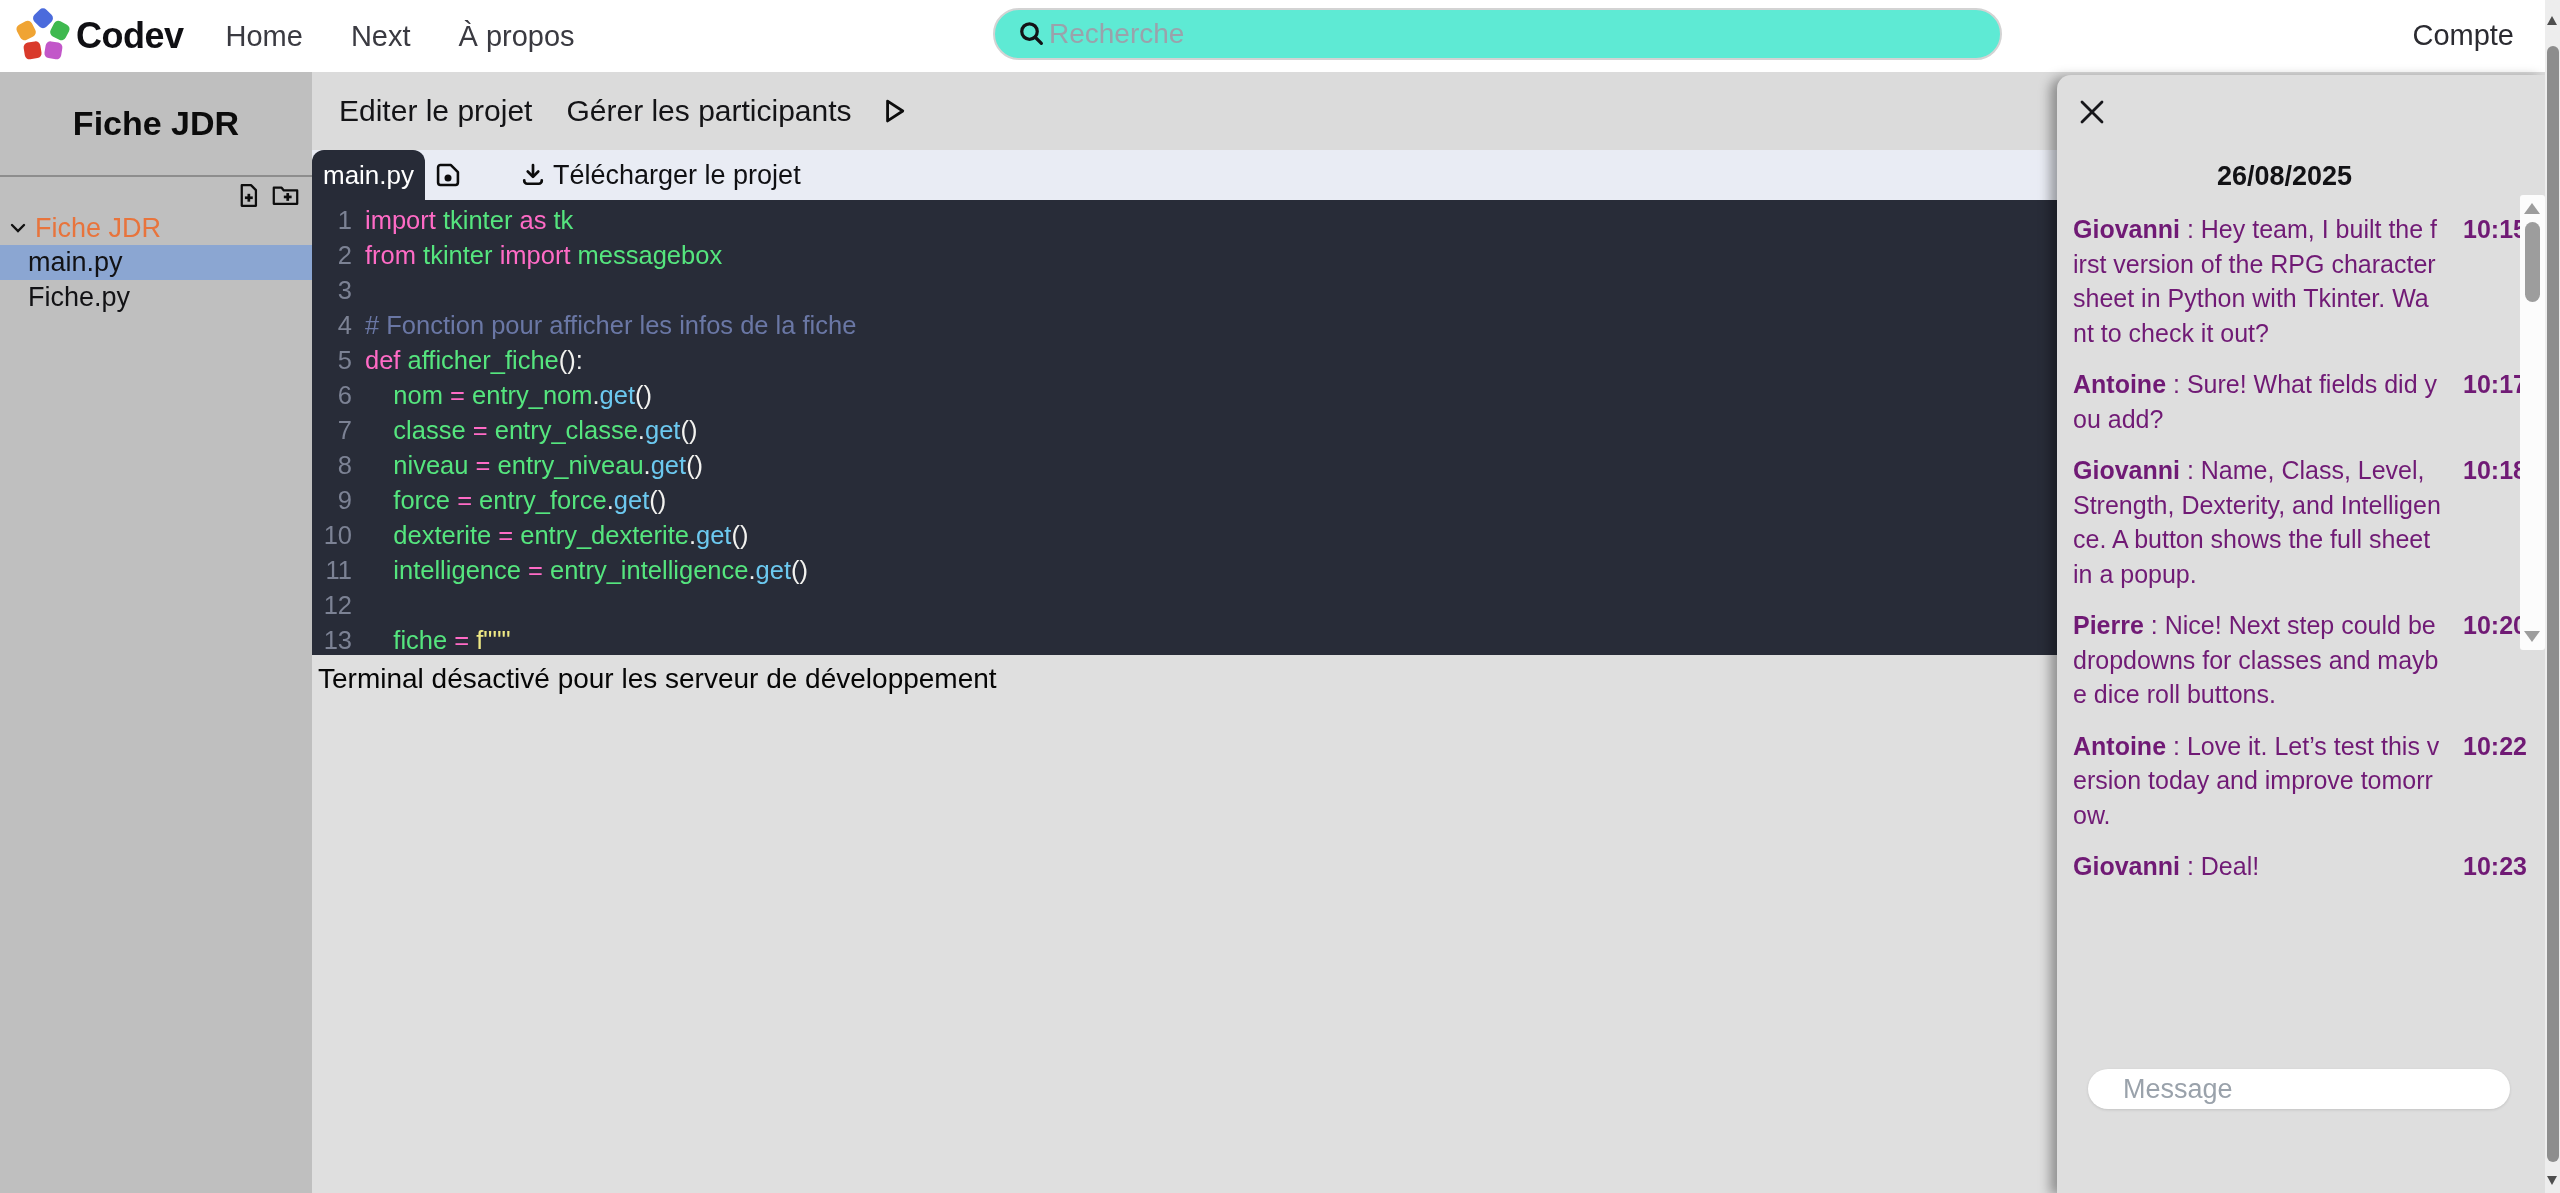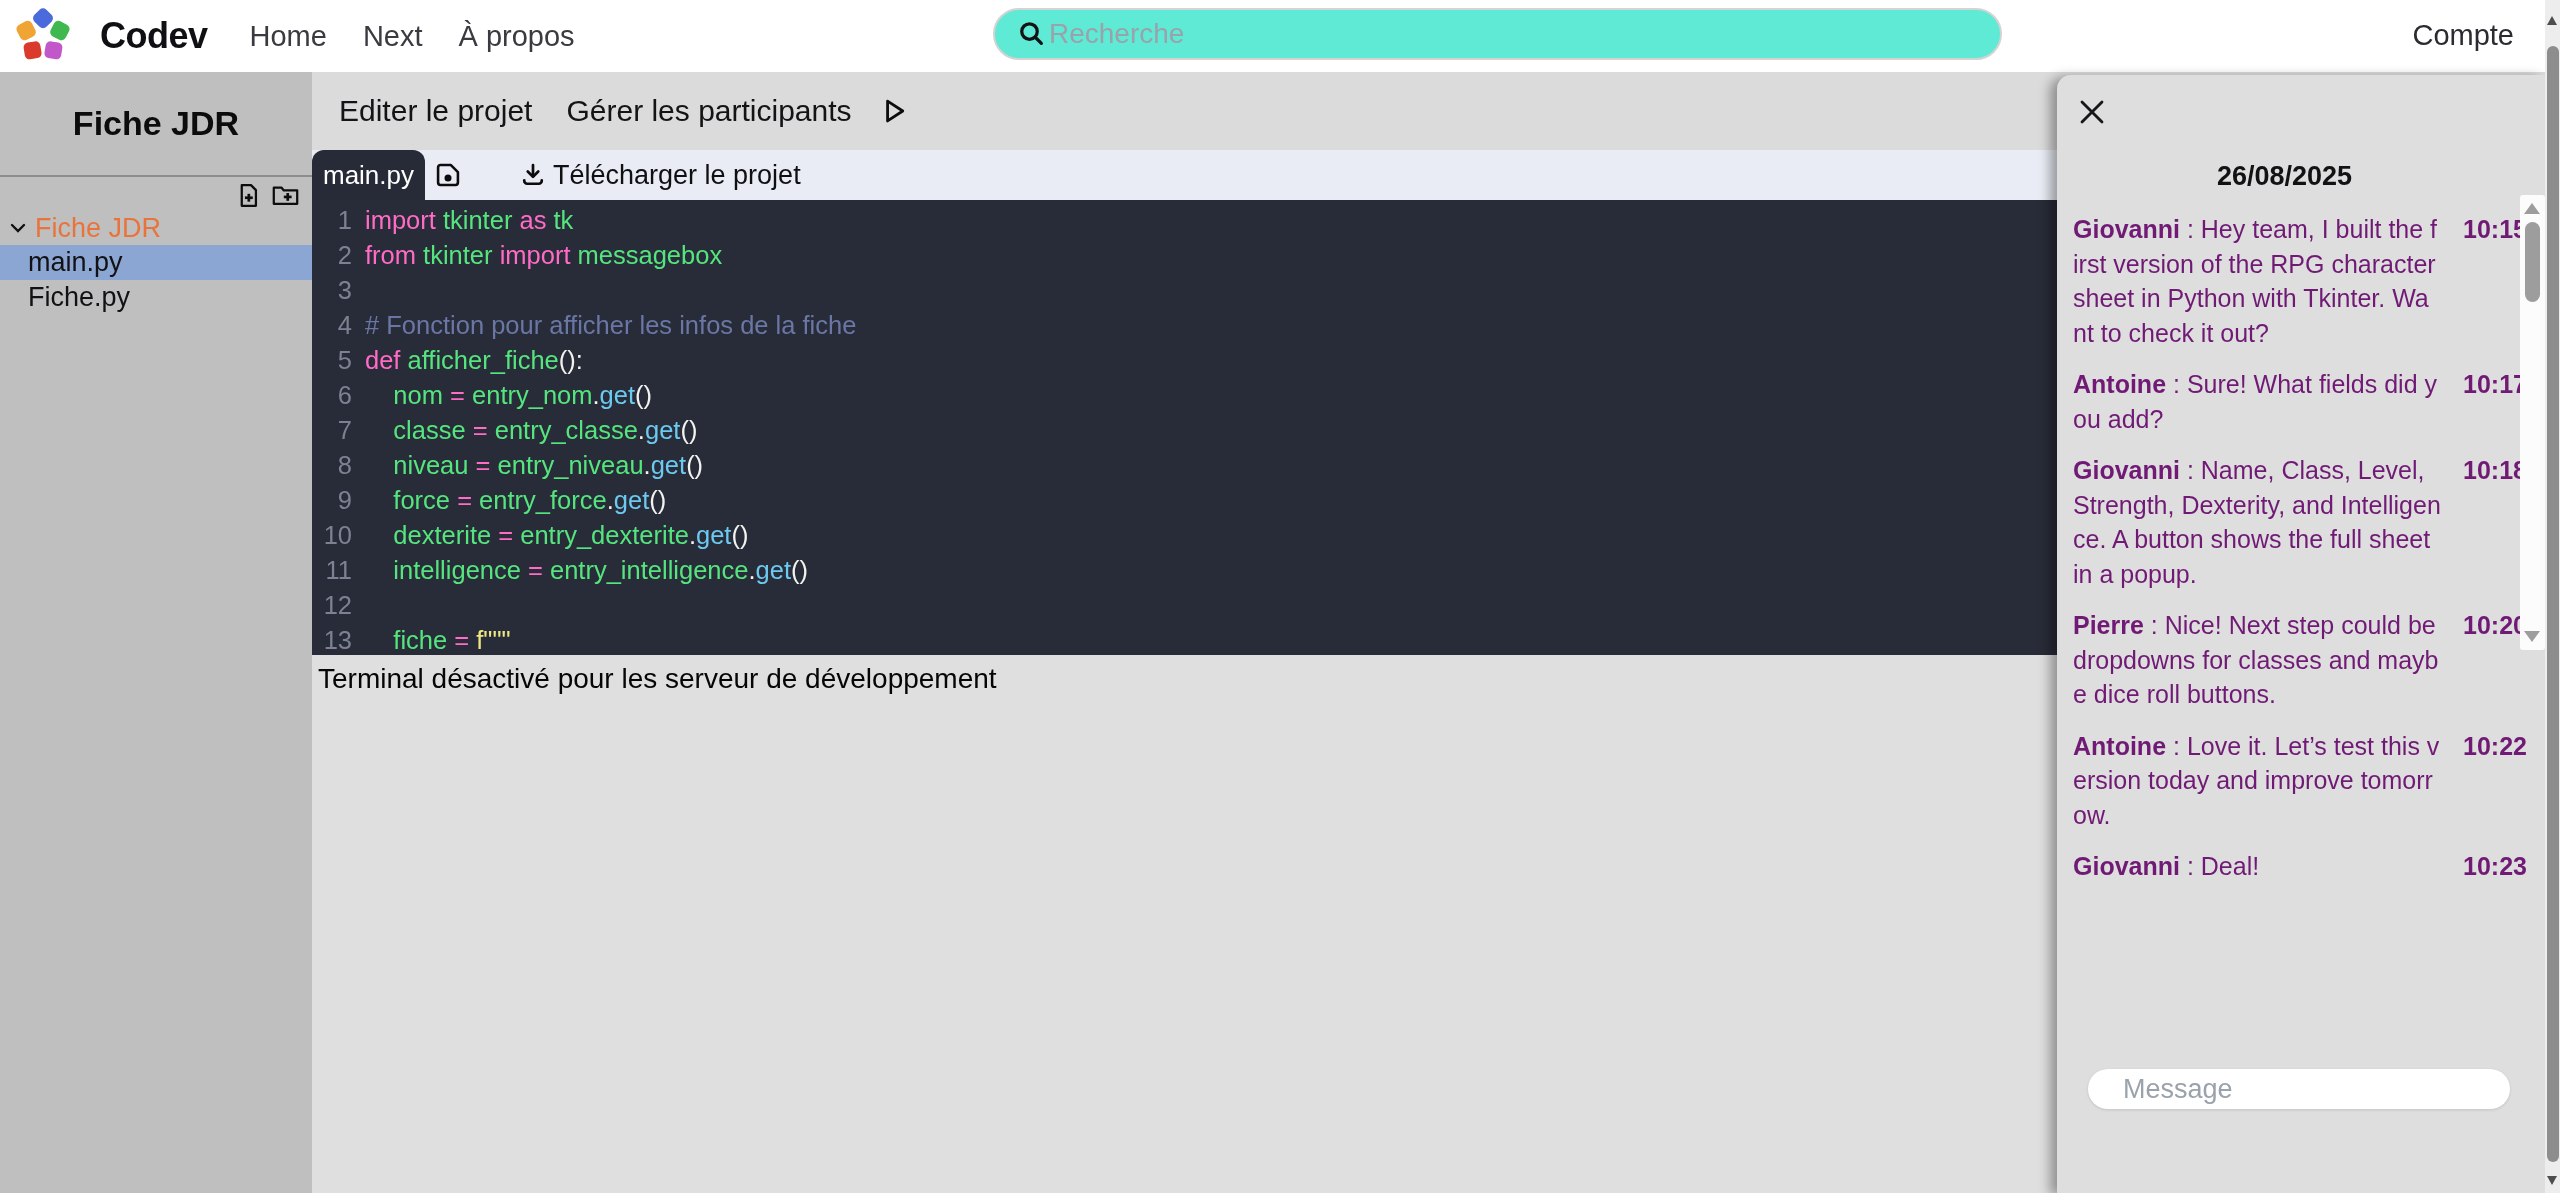--- a/index.html
+++ b/index.html
@@ -11,7 +11,7 @@
   }
   
   .navbar{position:absolute;left:0;top:0;width:2560px;height:72px;background:#ffffff;z-index:10;display:flex;align-items:center;}
-  .brand{display:flex;align-items:center;gap:28px;margin-left:14px;}
+  .brand{display:flex;align-items:center;gap:4px;margin-left:14px;}
   .brand-name{font-size:36px;font-weight:800;color:#101014;letter-spacing:-0.5px;}
   .nav-links{display:flex;gap:36px;margin-left:42px;}
   .nav-link{font-size:29px;color:#3a3a41;font-weight:500;cursor:pointer;}

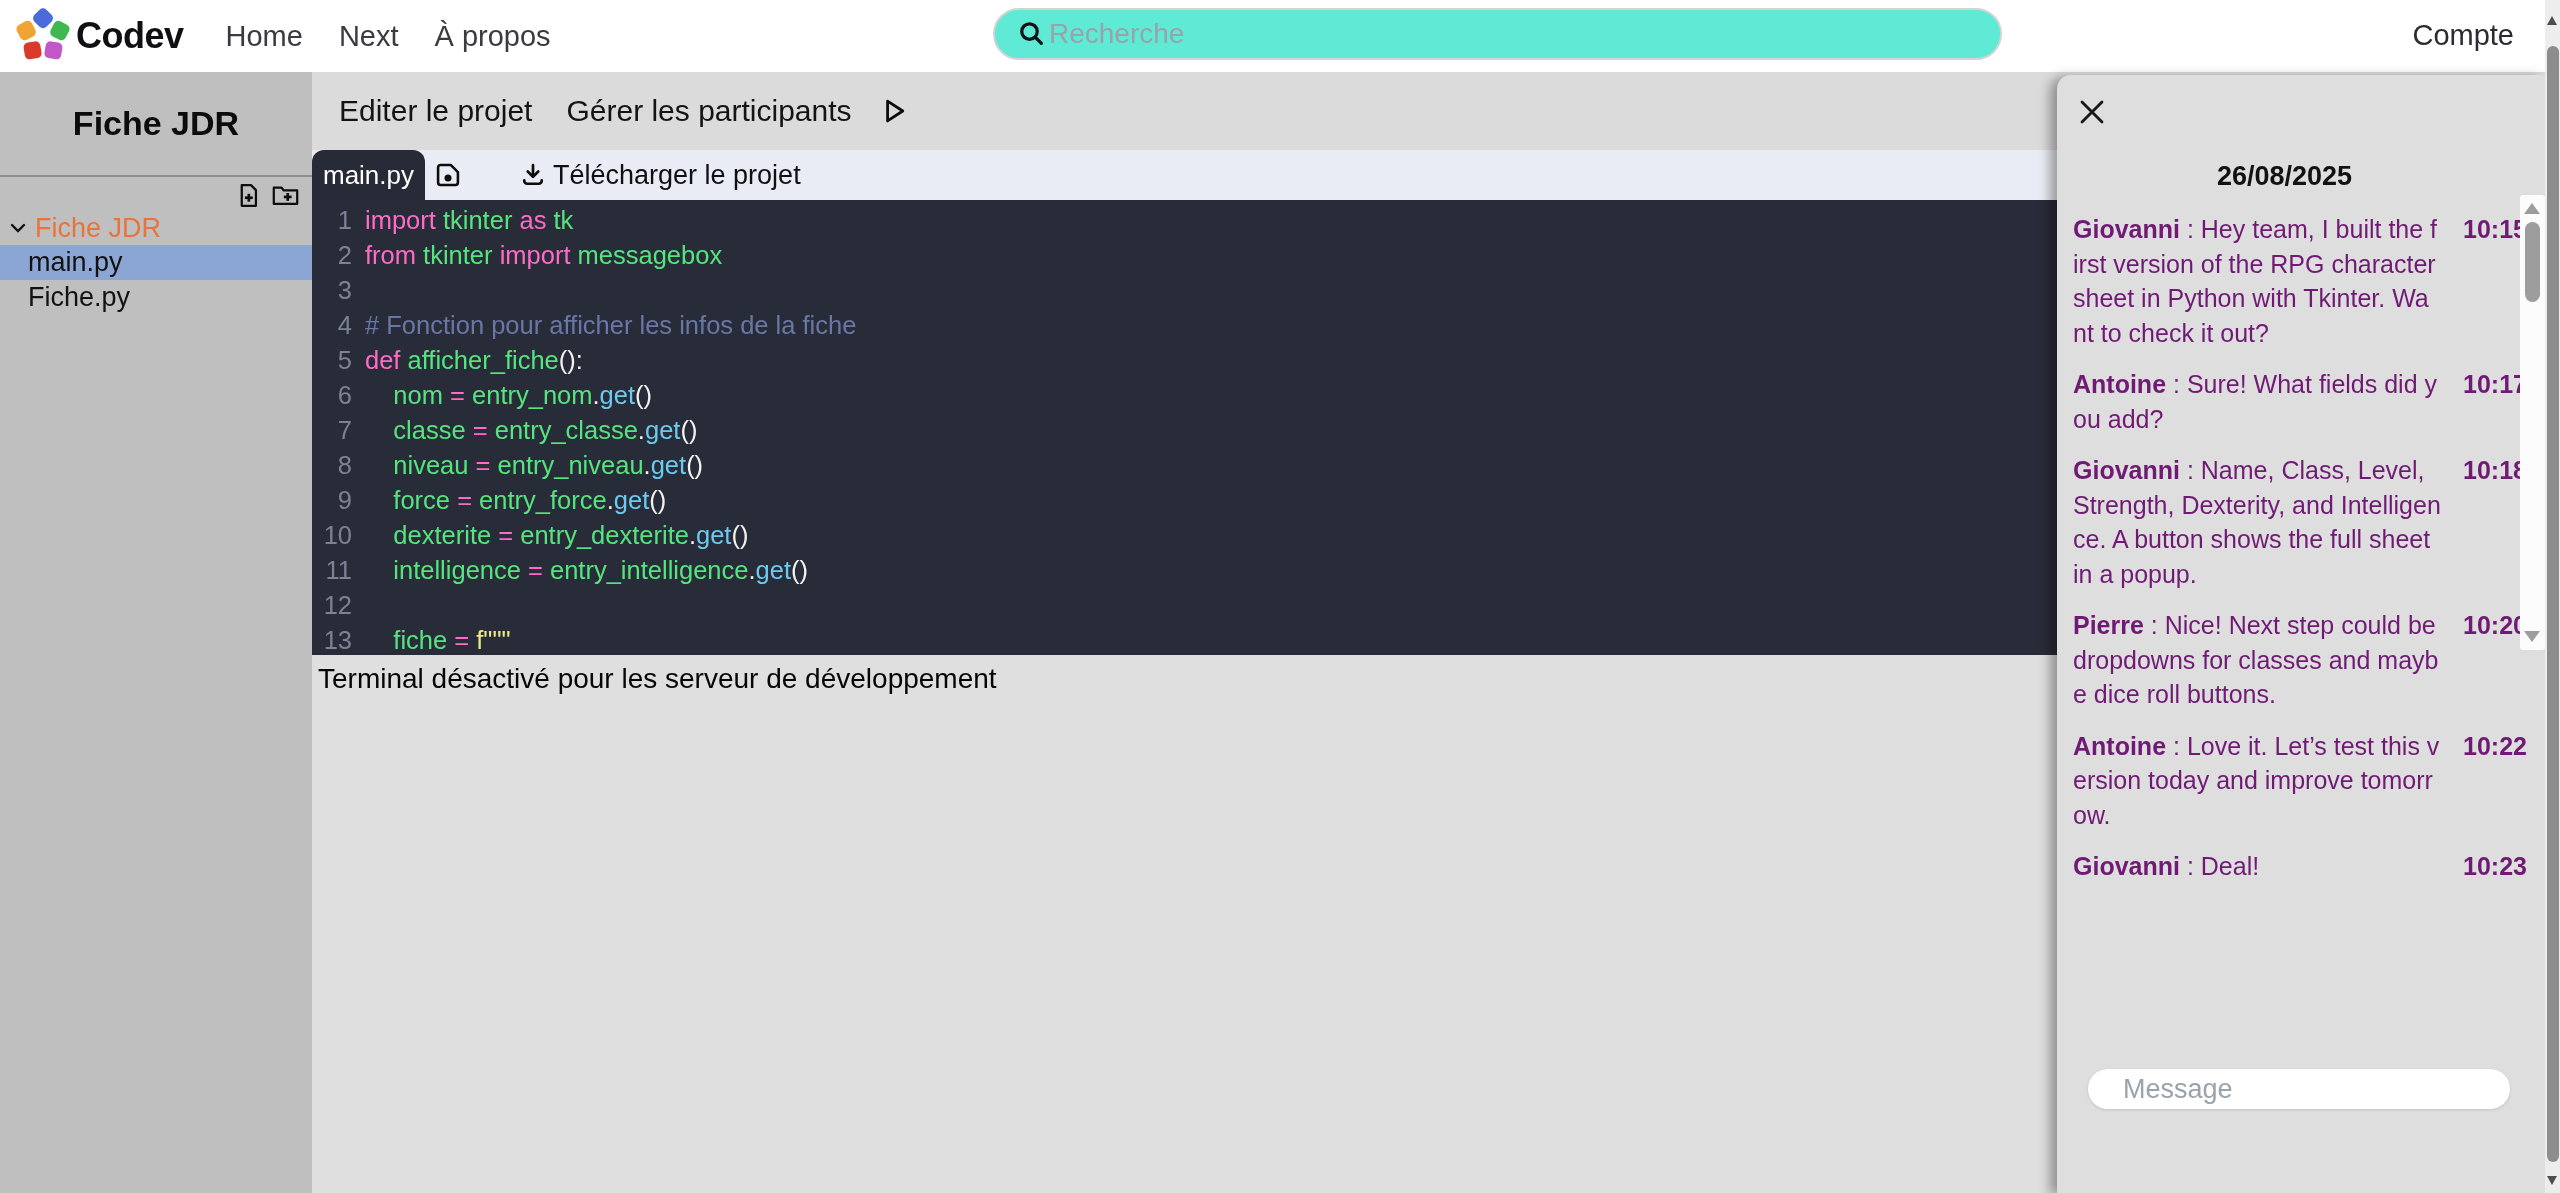--- a/index.html
+++ b/index.html
@@ -13,7 +13,7 @@
   .navbar{position:absolute;left:0;top:0;width:2560px;height:72px;background:#ffffff;z-index:10;display:flex;align-items:center;}
   .brand{display:flex;align-items:center;gap:4px;margin-left:14px;}
   .brand-name{font-size:36px;font-weight:800;color:#101014;letter-spacing:-0.5px;}
-  .nav-links{display:flex;gap:36px;margin-left:42px;}
+  .nav-links{display:flex;gap:48px;margin-left:42px;}
   .nav-link{font-size:29px;color:#3a3a41;font-weight:500;cursor:pointer;}
   .search-pill{position:absolute;left:993px;top:8px;width:1009px;height:52px;border:2px solid #d3d3d3;border-radius:28px;display:flex;align-items:center;padding-left:22px;gap:0;background:#5eead4;box-sizing:border-box;}
   .search-pill input{border:none;outline:none;background:transparent;font-size:28px;color:#333;width:860px;font-family:inherit;}

